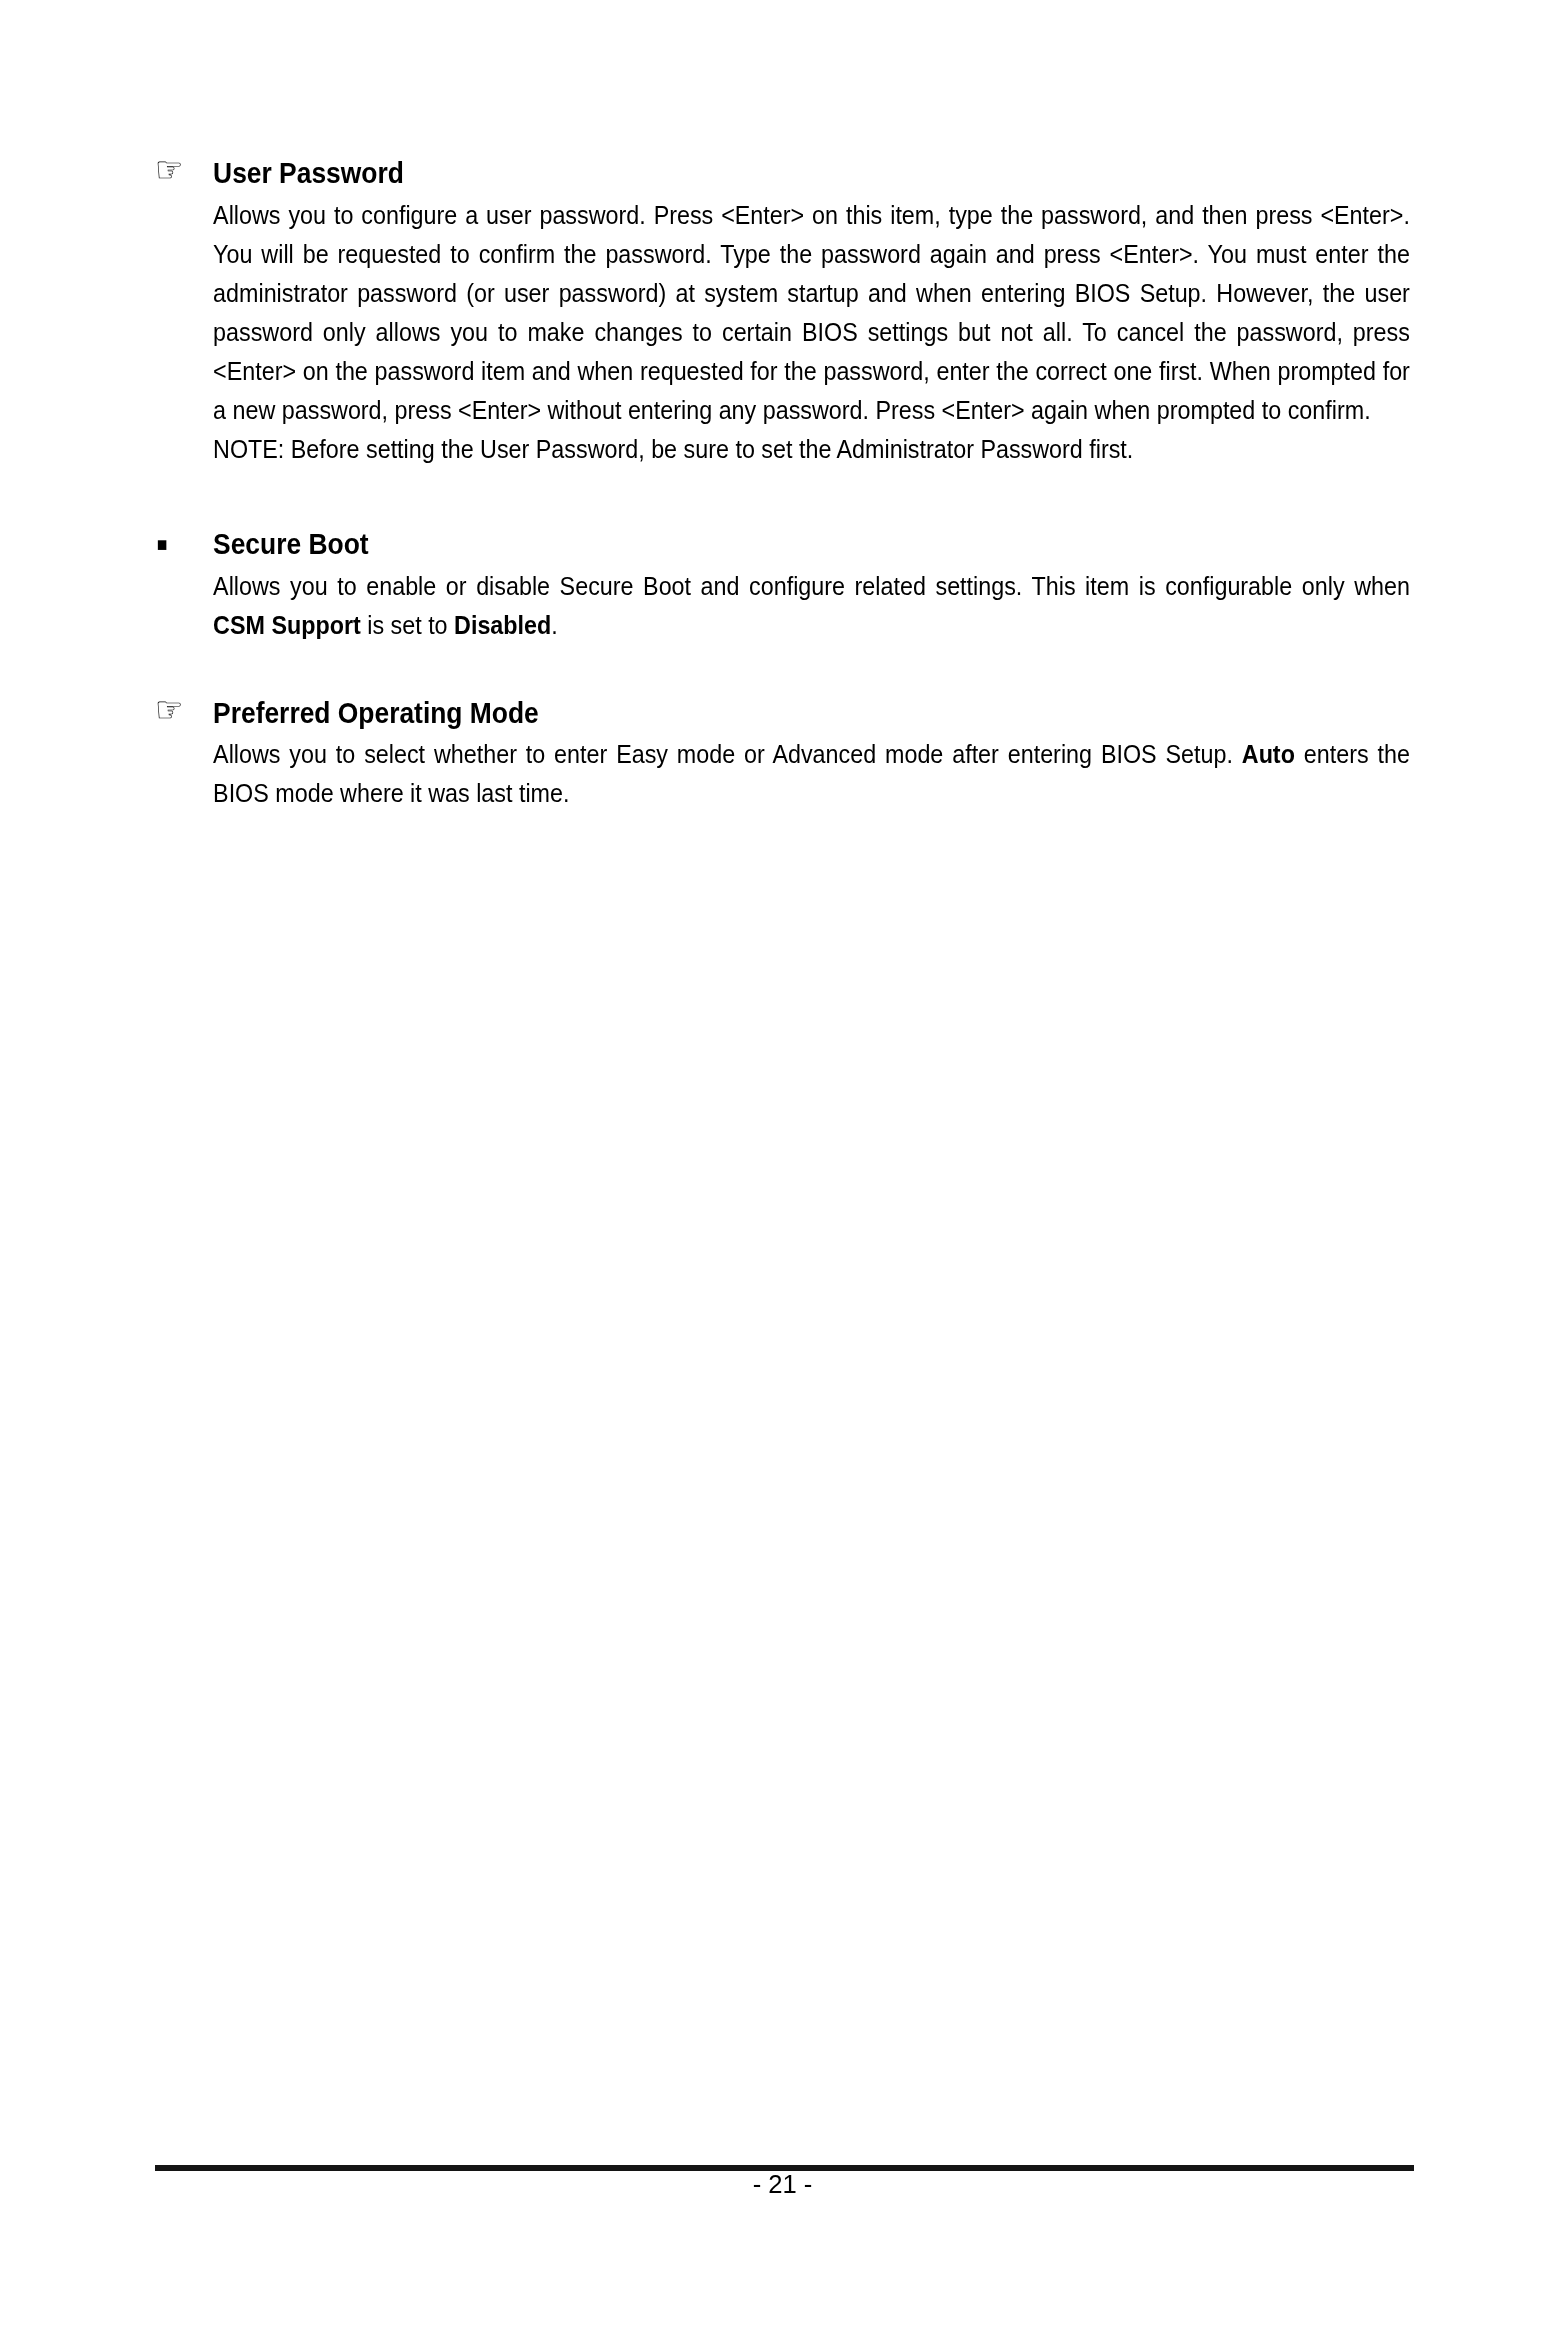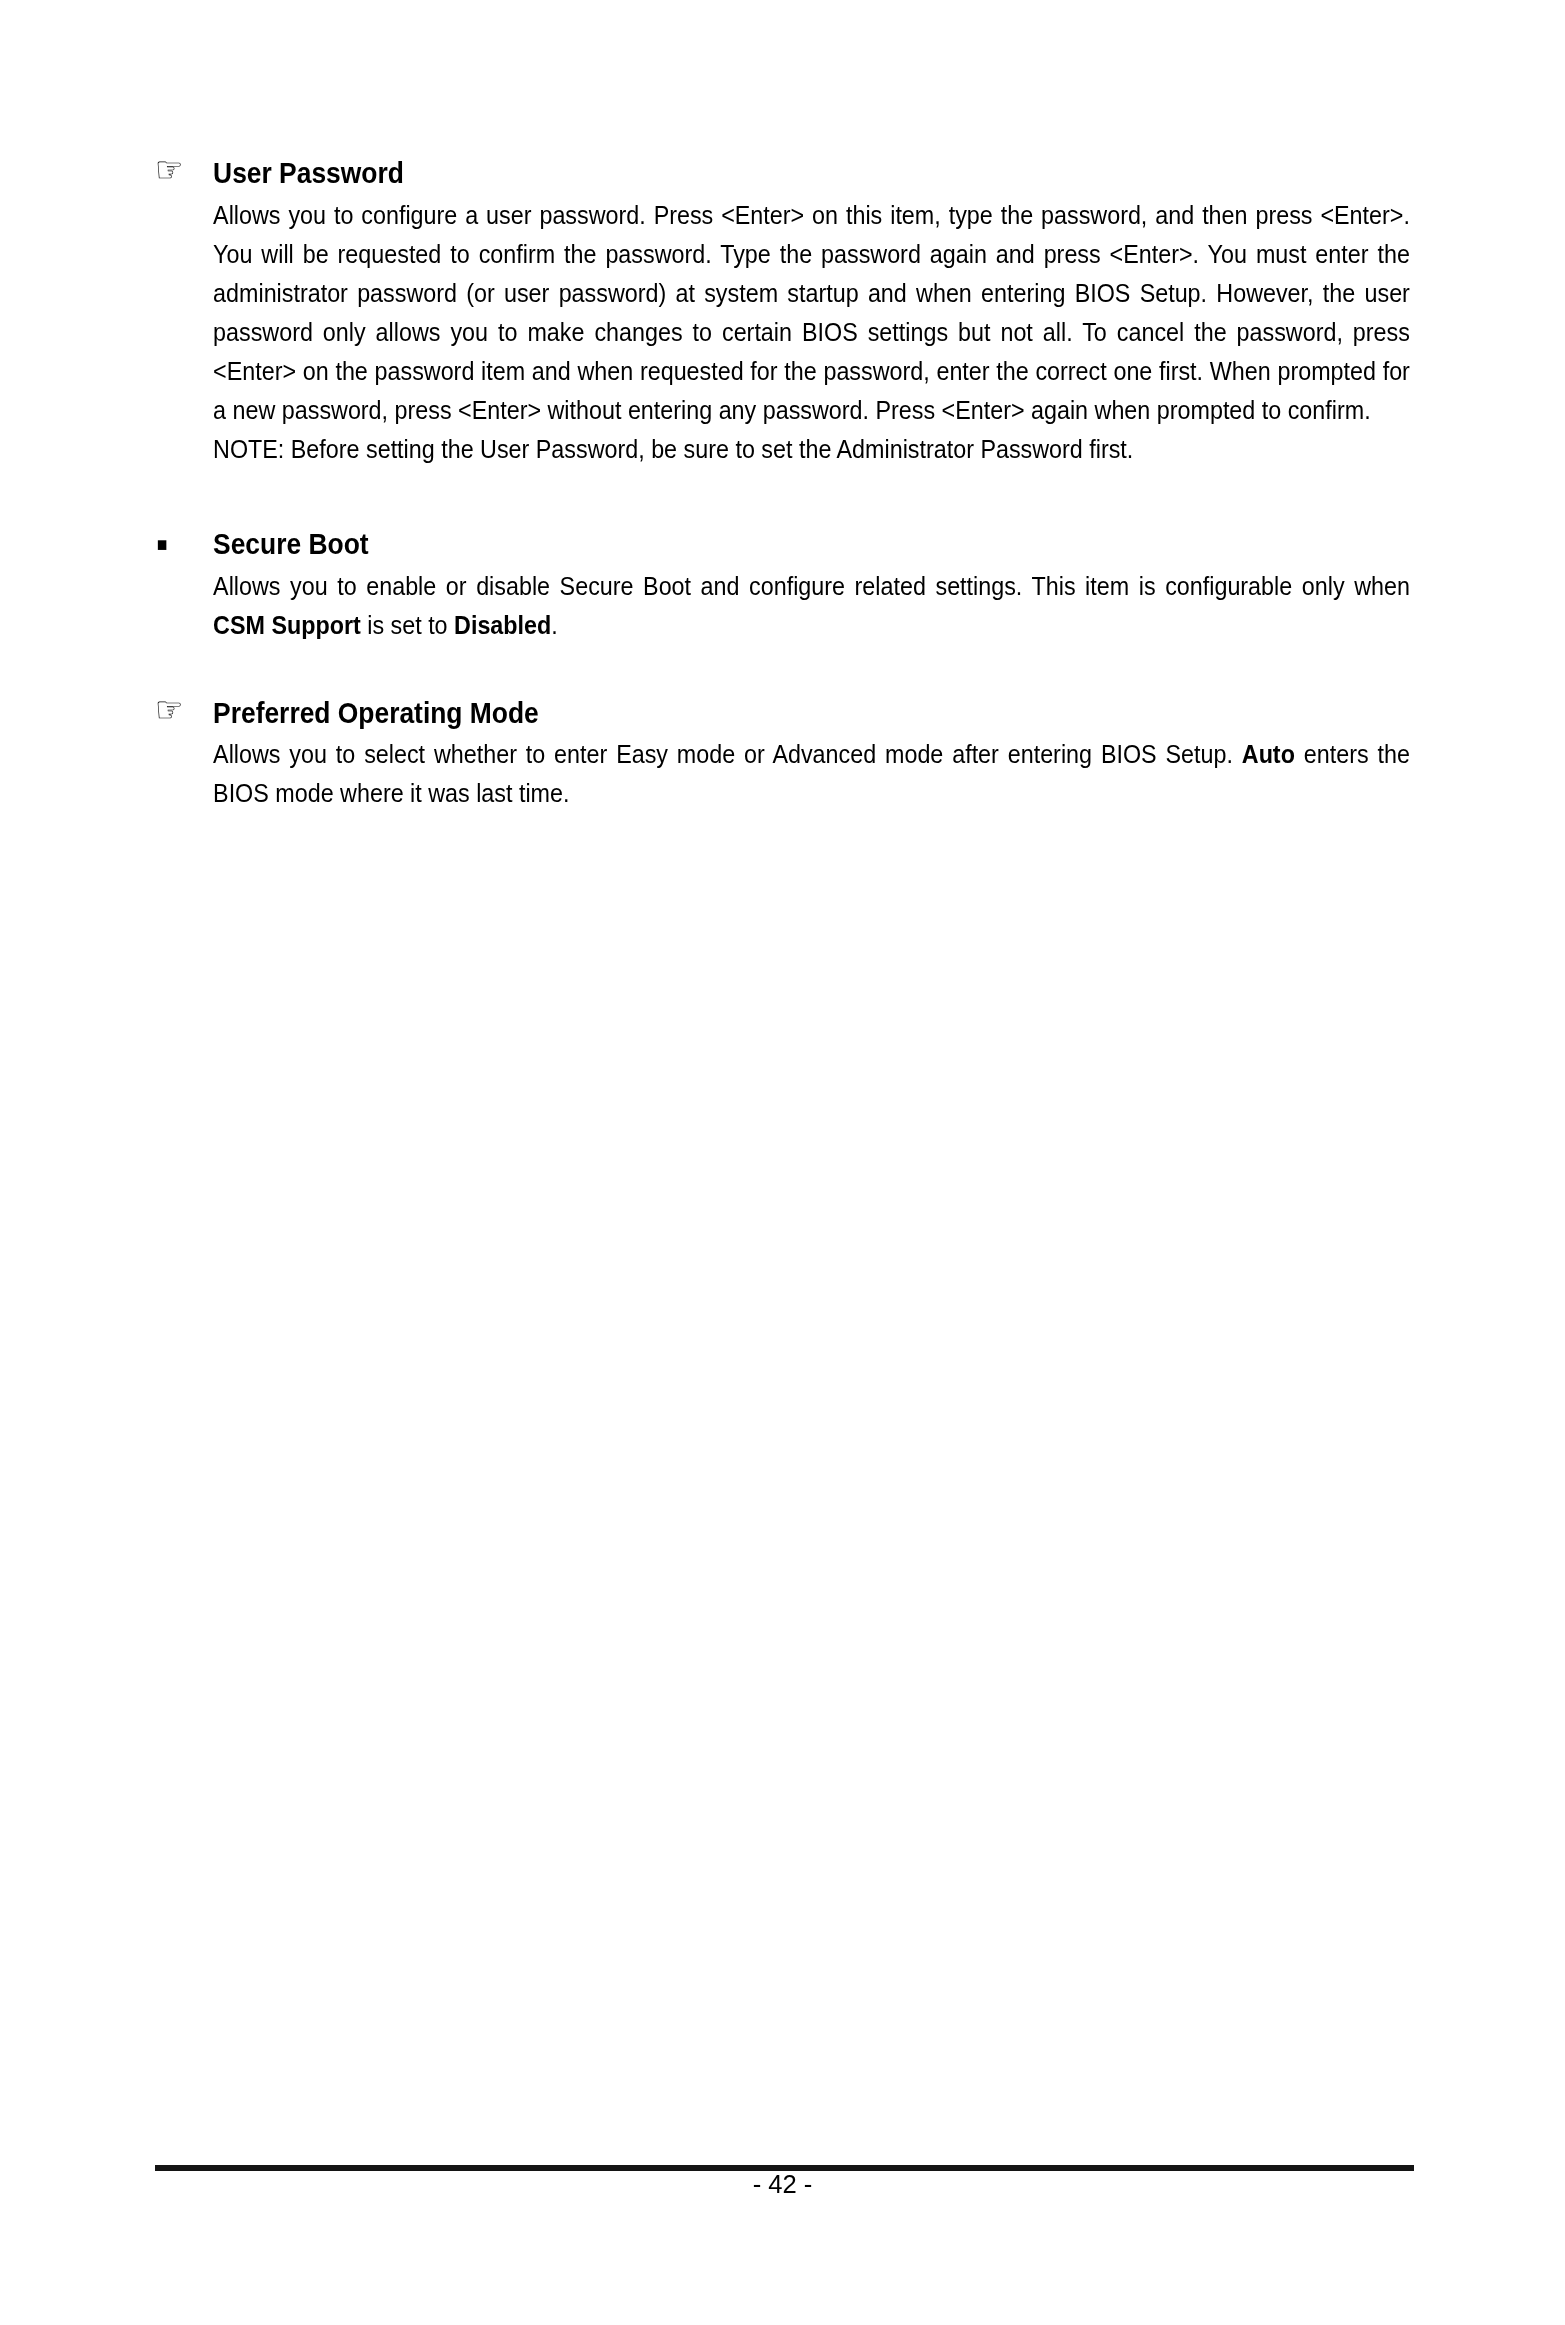--- a/index.html
+++ b/index.html
@@ -122,7 +122,7 @@
 </main>
 
 <div class="footer-rule"></div>
-<div class="page-number">- 42 -</div>
+<div class="page-number">- 21 -</div>
 
 
 </body></html>

